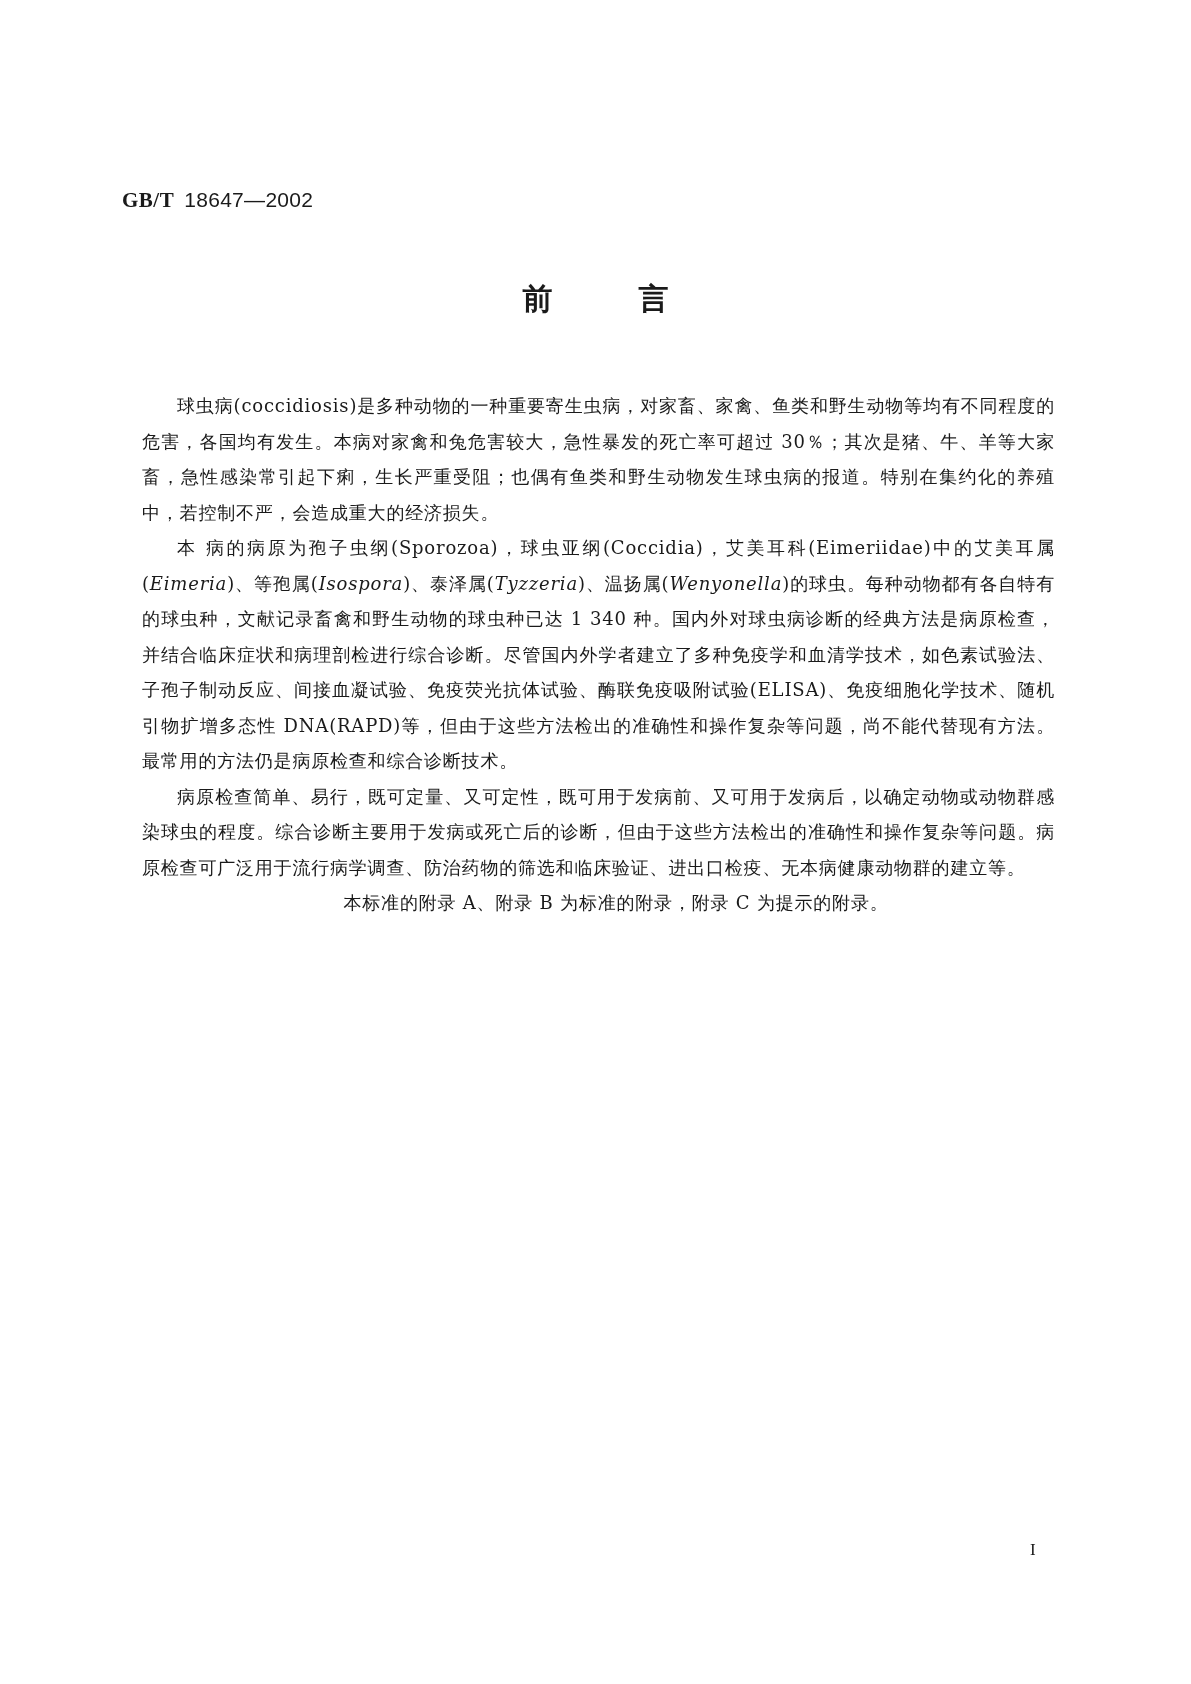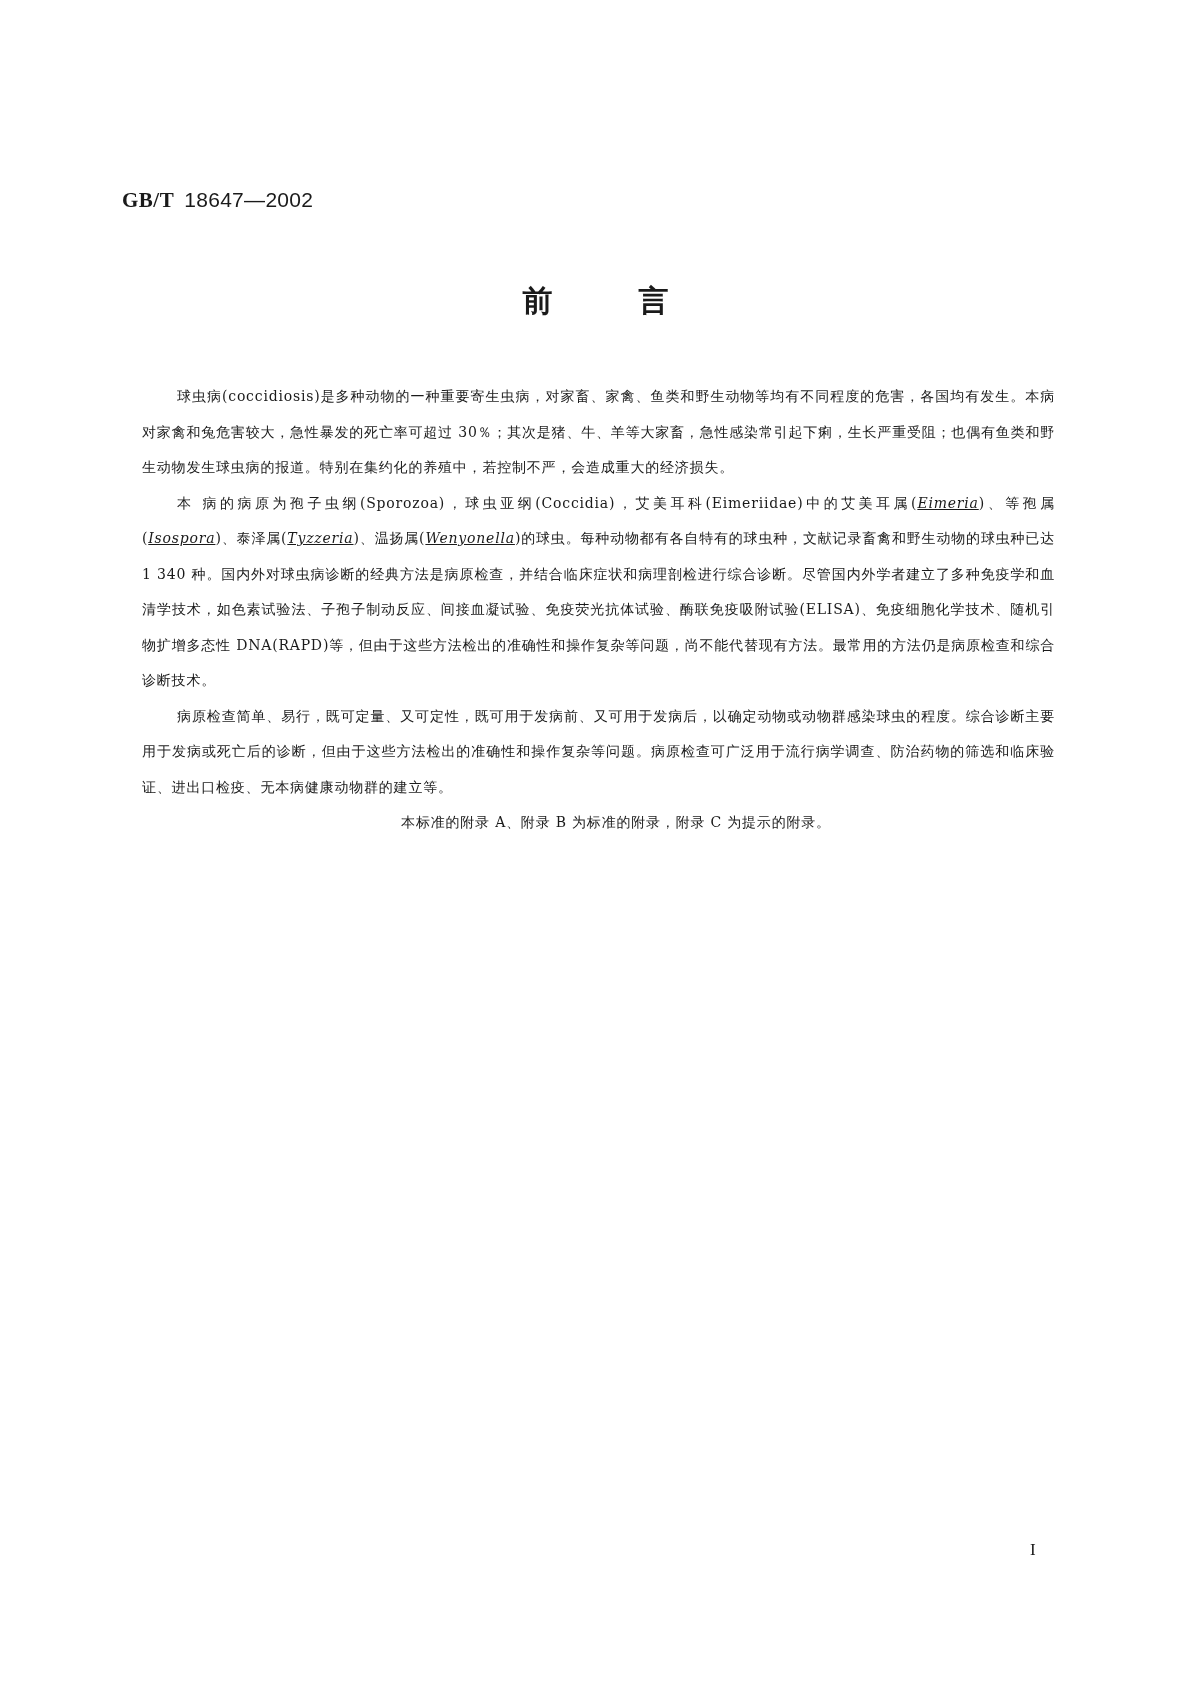--- a/index.html
+++ b/index.html
@@ -47,7 +47,7 @@
       left: 0;
       width: 100%;
       text-align: center;
-      font-family: Liberation Sans, sans-serif;
+      font-family: Liberation Mono, monospace;
       font-weight: bold;
       font-size: 30px;
       line-height: 36px;

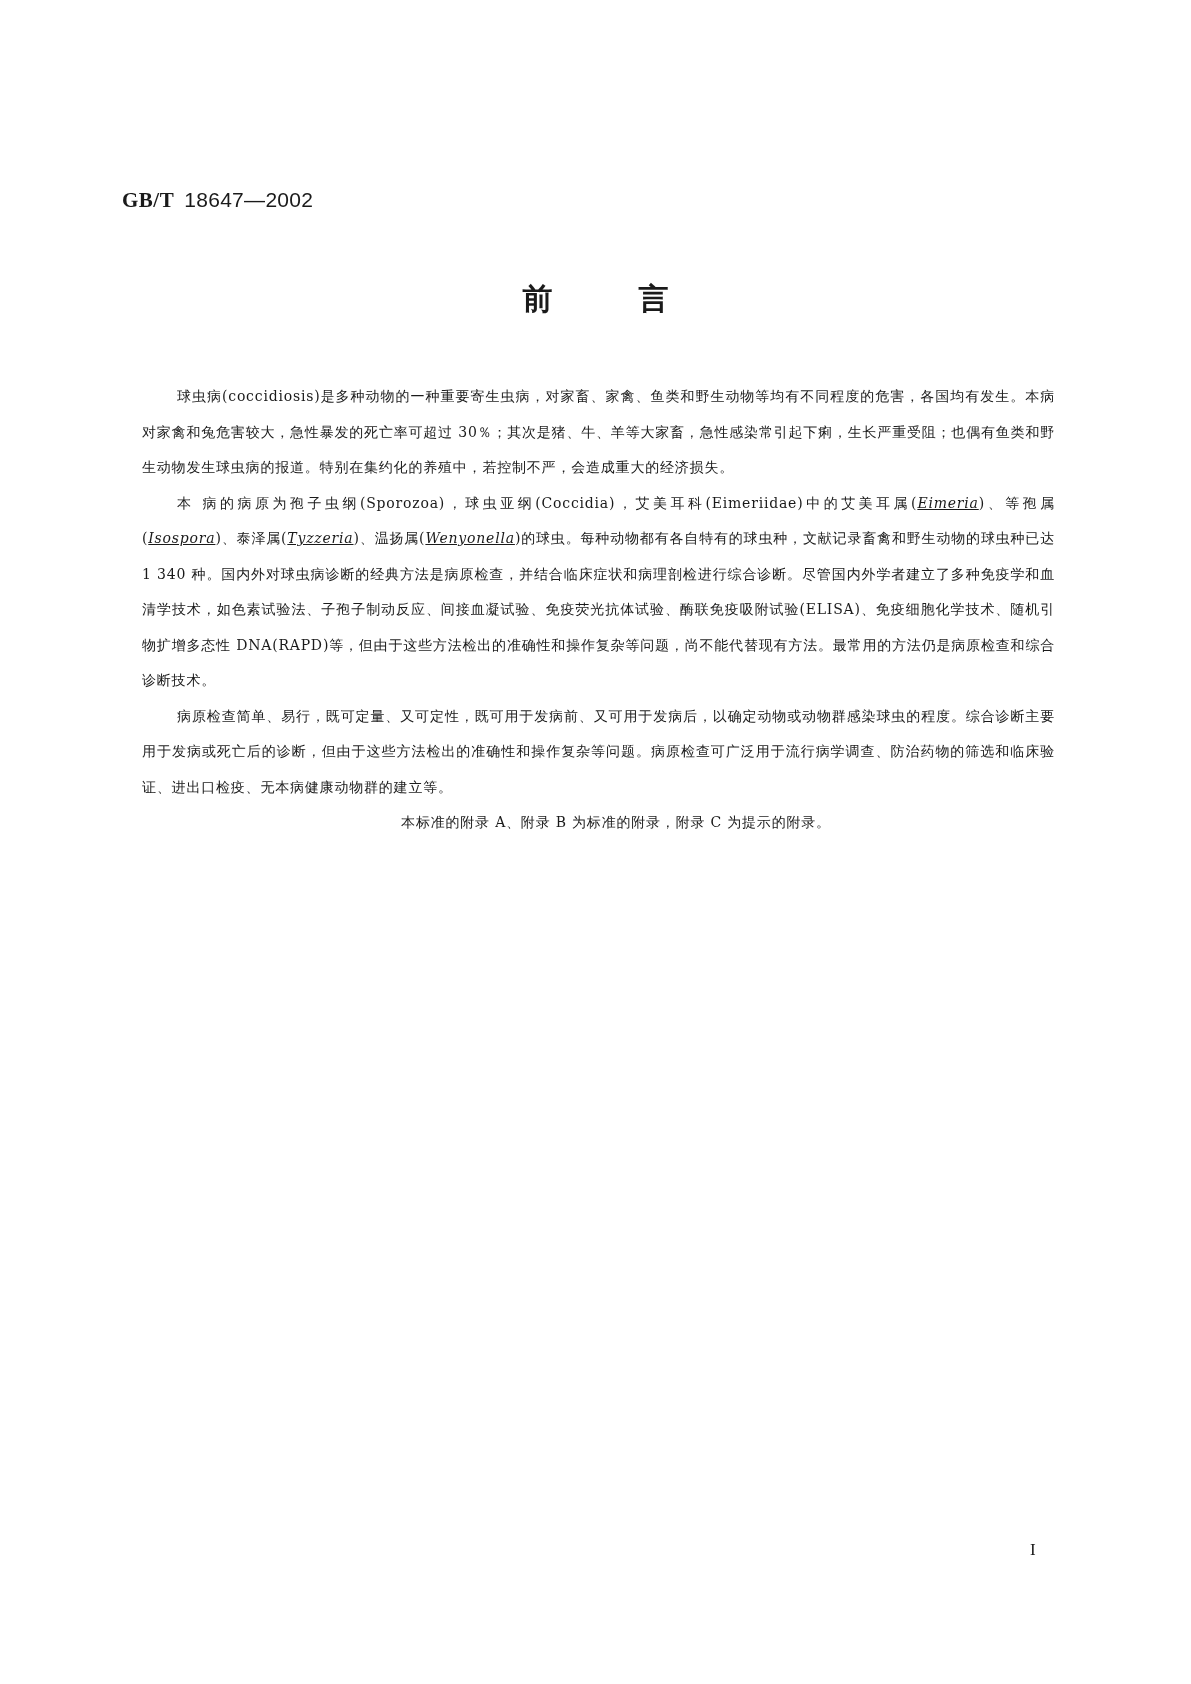--- a/index.html
+++ b/index.html
@@ -56,9 +56,9 @@
     .body {
       position: absolute;
       left: 142px;
-      top: 379px;
+      top: 388px;
       width: 913px;
-      font-size: 14px;
+      font-size: 18px;
       line-height: 35.5px;
       text-align: justify;
       text-justify: inter-character;

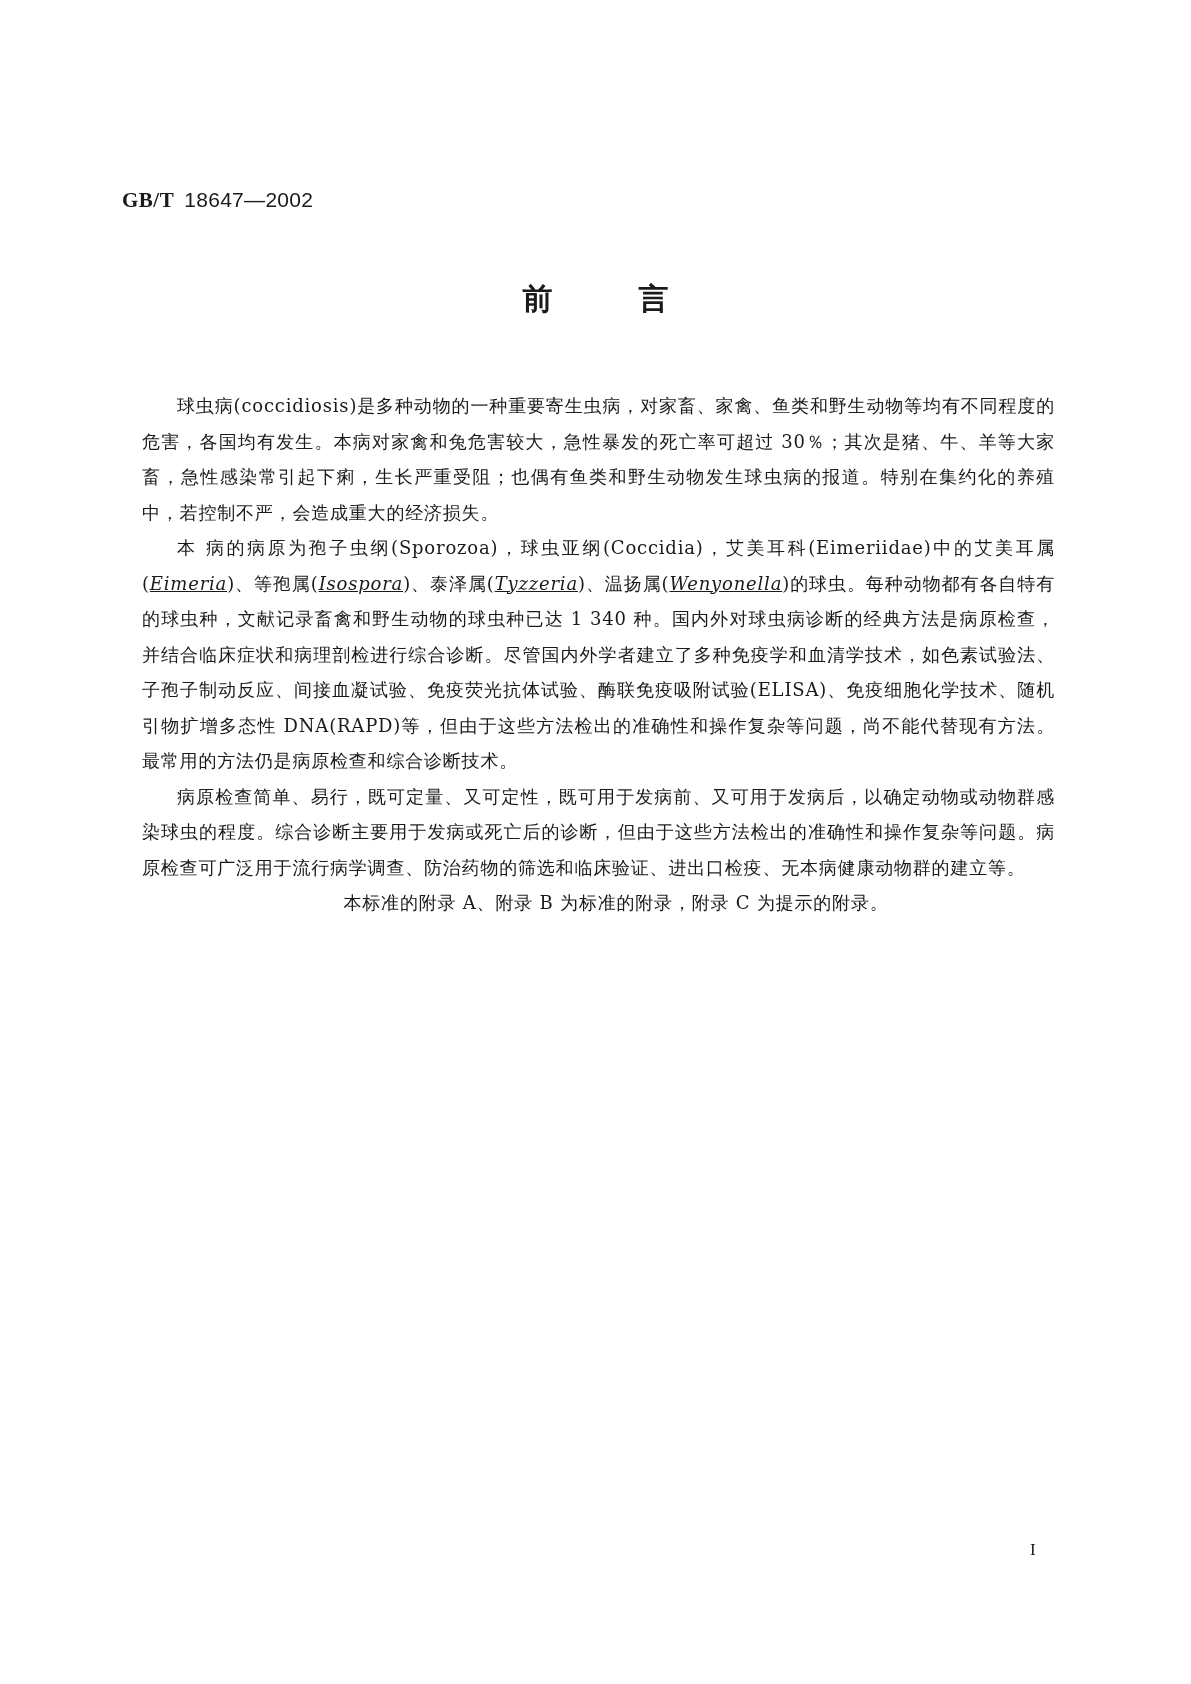--- a/index.html
+++ b/index.html
@@ -69,7 +69,7 @@
       text-indent: 35px;
     }
     .body p.nojust { text-align: center; }
-    .body em { font-style: italic; text-decoration: underline; }
+    .body em { font-style: italic; }
     .folio {
       position: absolute;
       left: 1030px;

